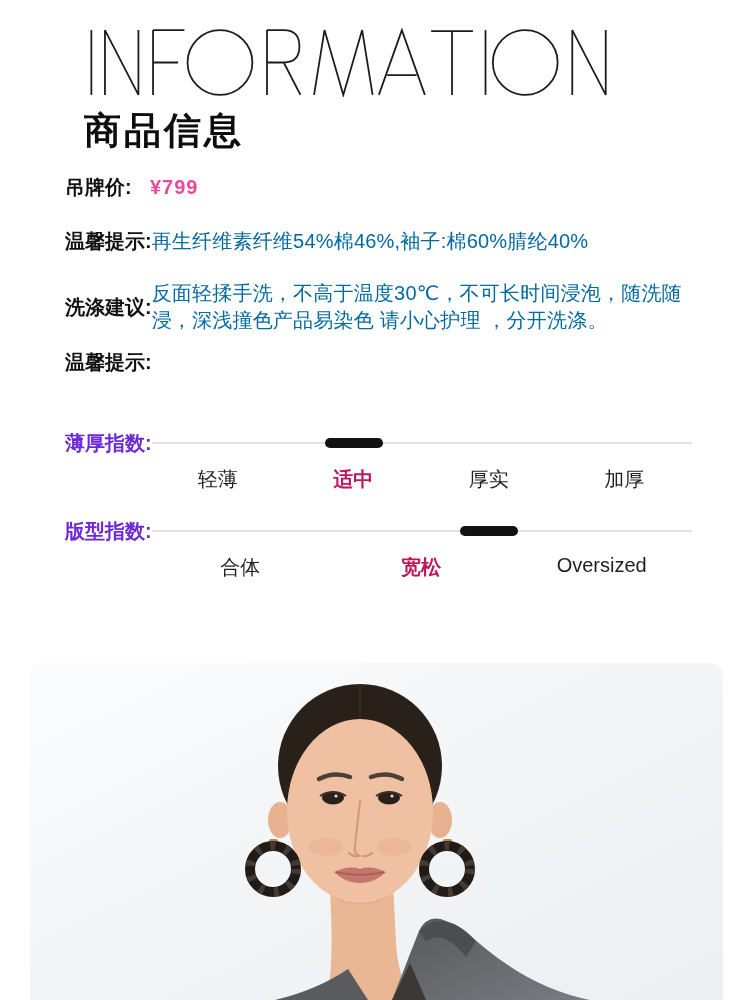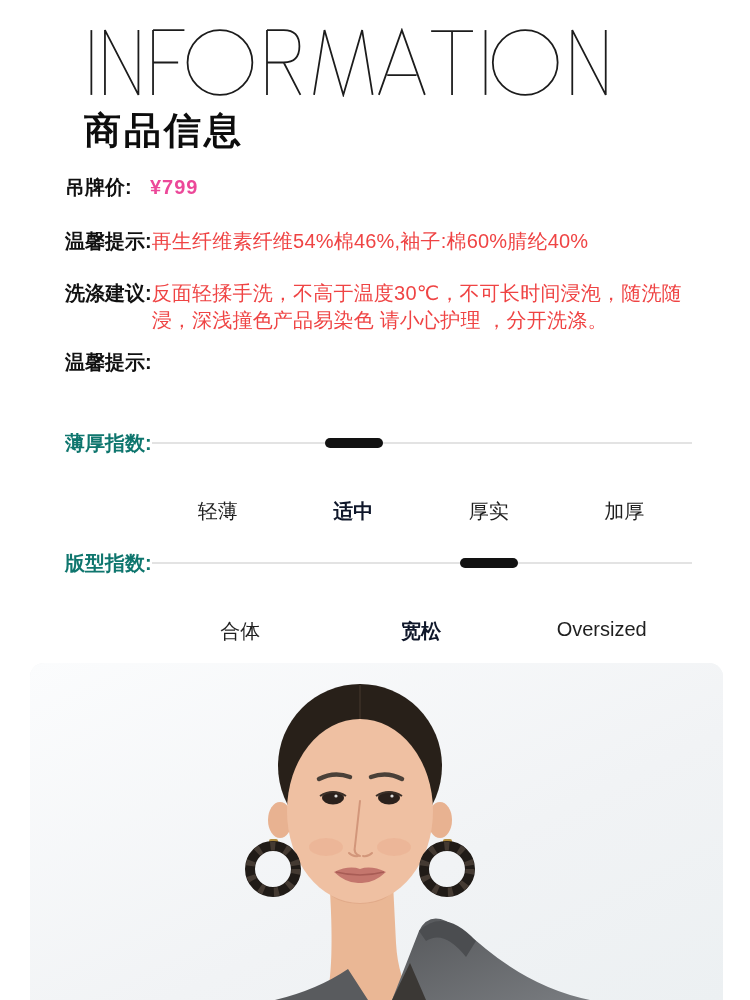--- a/index.html
+++ b/index.html
@@ -19,7 +19,7 @@
   .info-row:nth-child(1){margin-bottom:27px;}
   .info-row:nth-child(3){margin-bottom:15px;}
   .info-label{flex:0 0 85px;font-weight:700;color:#111;white-space:nowrap;}
-  .info-value{flex:1;color:#ef4444;letter-spacing:.2px;}
+  .info-value{flex:1;color:#0369a1;letter-spacing:.2px;}
   .info-value.strong{color:#ec4899;font-weight:700;letter-spacing:1px;}
 
   

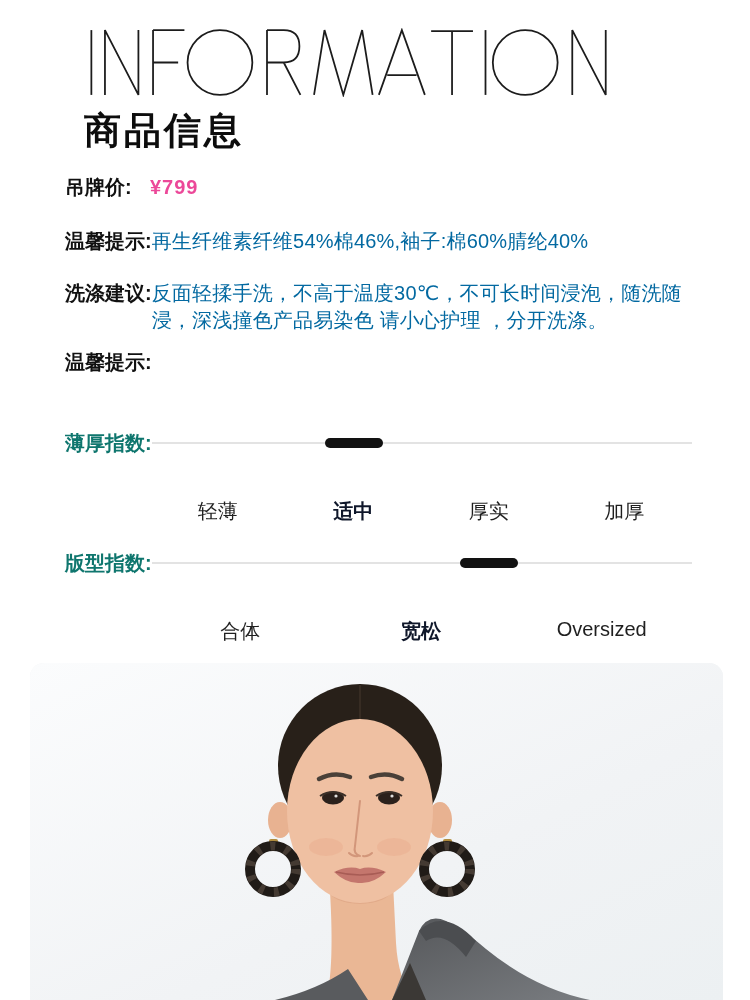--- a/index.html
+++ b/index.html
@@ -17,7 +17,7 @@
   .rows{position:absolute;left:65px;top:174px;width:627px;}
   .info-row{display:flex;align-items:flex-start;font-size:20px;line-height:27px;margin-bottom:25px;}
   .info-row:nth-child(1){margin-bottom:27px;}
-  .info-row:nth-child(3){margin-bottom:15px;}
+  .info-row:nth-child(3){margin-bottom:15px;align-items:center;}
   .info-label{flex:0 0 85px;font-weight:700;color:#111;white-space:nowrap;}
   .info-value{flex:1;color:#0369a1;letter-spacing:.2px;}
   .info-value.strong{color:#ec4899;font-weight:700;letter-spacing:1px;}

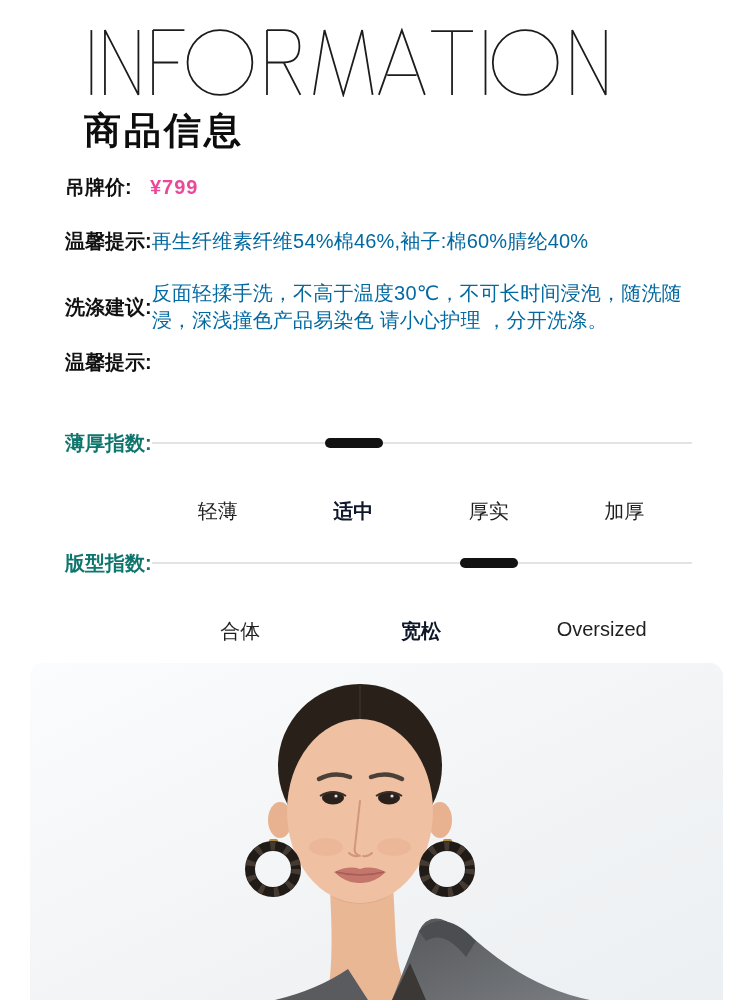--- a/index.html
+++ b/index.html
@@ -26,7 +26,7 @@
   .sliders{position:absolute;left:65px;top:429px;width:627px;}
   .slider{margin-bottom:24px;}
   .slider-head{display:flex;align-items:center;height:28px;}
-  .slider-label{flex:0 0 85px;font-size:20px;font-weight:700;color:#0f766e;white-space:nowrap;}
+  .slider-label{flex:0 0 85px;font-size:20px;font-weight:700;color:#6d28d9;white-space:nowrap;}
   .slider-track{position:relative;flex:1;height:10px;}
   .slider-line{position:absolute;left:0;right:0;top:4px;height:2px;background:#e3e3e3;}
   .slider-bar{position:absolute;top:0;width:58px;height:10px;border-radius:6px;background:#121212;}

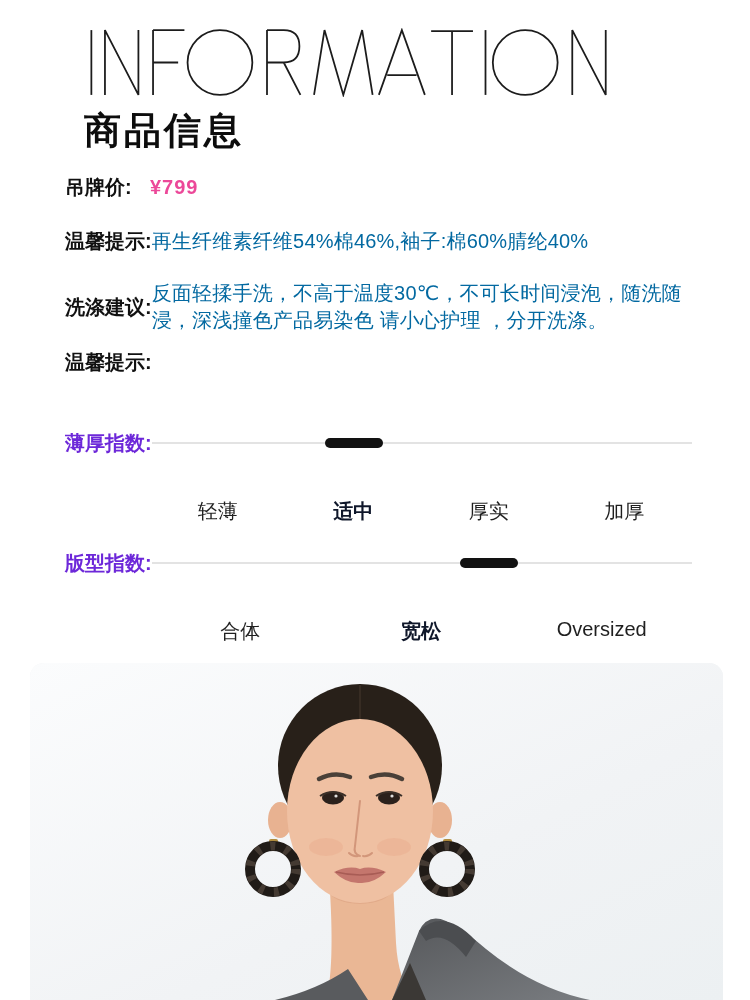--- a/index.html
+++ b/index.html
@@ -31,7 +31,7 @@
   .slider-line{position:absolute;left:0;right:0;top:4px;height:2px;background:#e3e3e3;}
   .slider-bar{position:absolute;top:0;width:58px;height:10px;border-radius:6px;background:#121212;}
   .slider-options{display:flex;margin-left:85px;margin-top:9px;}
-  .slider-opt{flex:1 1 25%;text-align:center;font-size:20px;color:#1f1f1f;font-weight:400;margin-top:32px;}
+  .slider-opt{flex:1 1 25%;text-align:center;font-size:20px;color:#1f1f1f;font-weight:400;}
   .slider-opt.active{font-weight:700;color:#0f172a;}
 
   

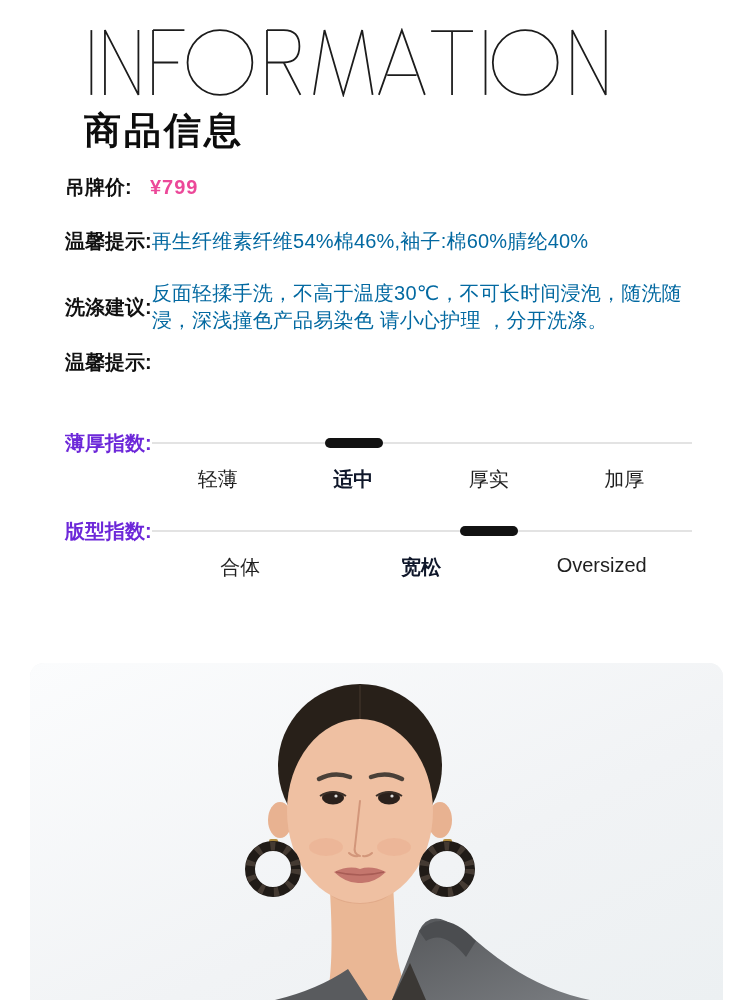--- a/index.html
+++ b/index.html
@@ -32,7 +32,7 @@
   .slider-bar{position:absolute;top:0;width:58px;height:10px;border-radius:6px;background:#121212;}
   .slider-options{display:flex;margin-left:85px;margin-top:9px;}
   .slider-opt{flex:1 1 25%;text-align:center;font-size:20px;color:#1f1f1f;font-weight:400;}
-  .slider-opt.active{font-weight:700;color:#0f172a;}
+  .slider-opt.active{font-weight:700;color:#be185d;}
 
   
   .photo{position:absolute;left:30px;top:663px;width:693px;height:337px;

